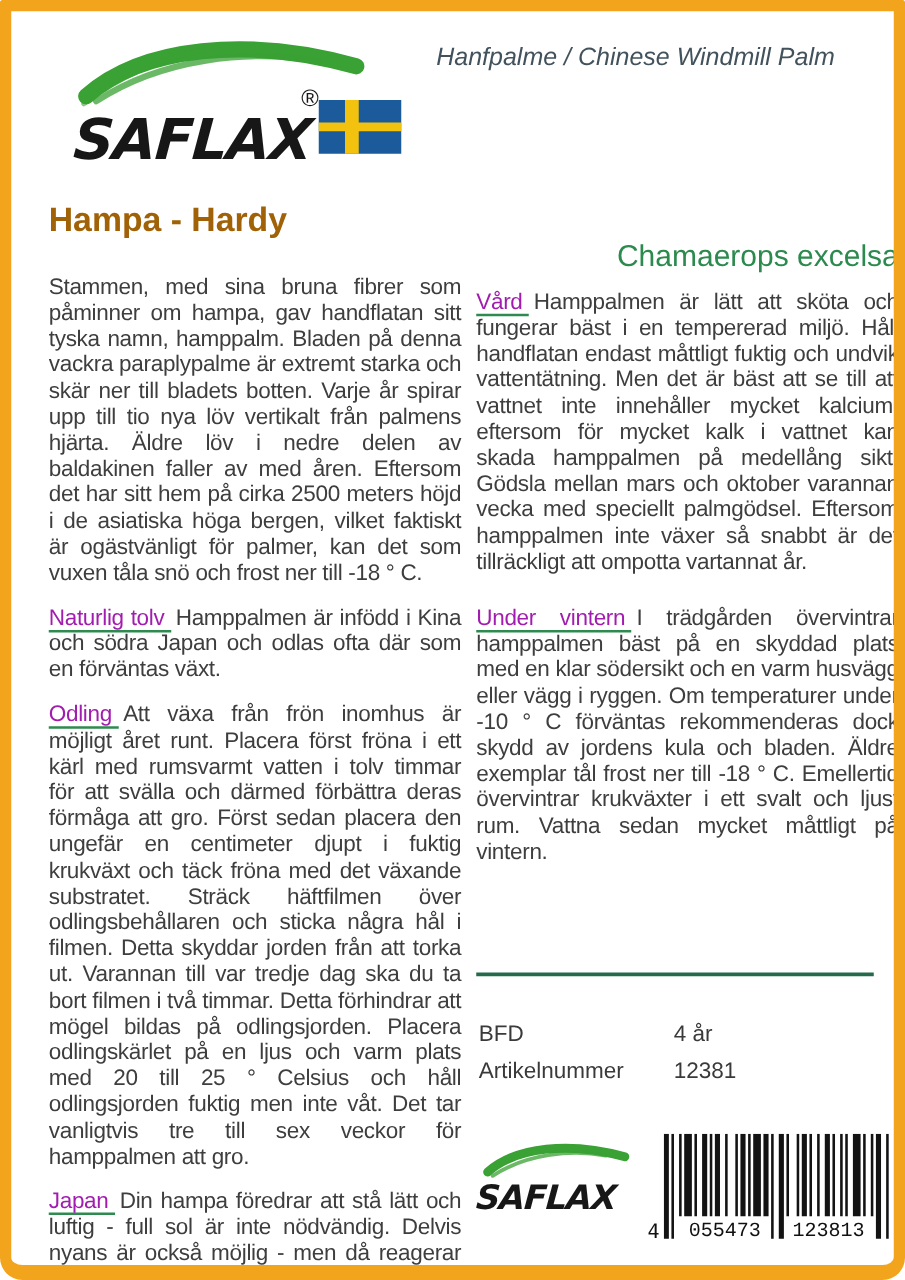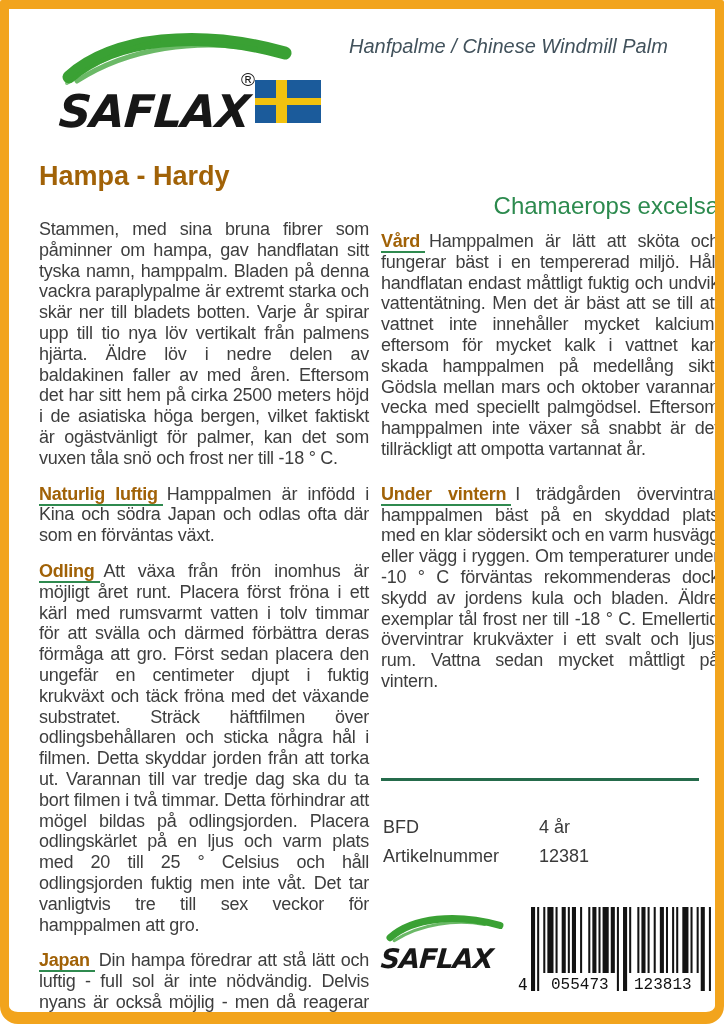--- a/index.html
+++ b/index.html
@@ -26,7 +26,7 @@
   .plant-title{font-size:27px;font-weight:700;color:#a16207;margin:0 0 27px 0;}
   .body-text{font-size:18px;line-height:20.8px;letter-spacing:-0.25px;color:#3E3E3E;
              text-align:justify;margin:0 0 15px 0;}
-  .sec-head{font-weight:700;color:#a16207;border-bottom:2px solid #2F8A4F;
+  .sec-head{font-weight:400;color:#a21caf;border-bottom:2px solid #2F8A4F;
             padding-right:5px;margin-right:4px;white-space:nowrap;}
 
   .col-right{position:absolute;left:372px;top:183px;width:338px;}

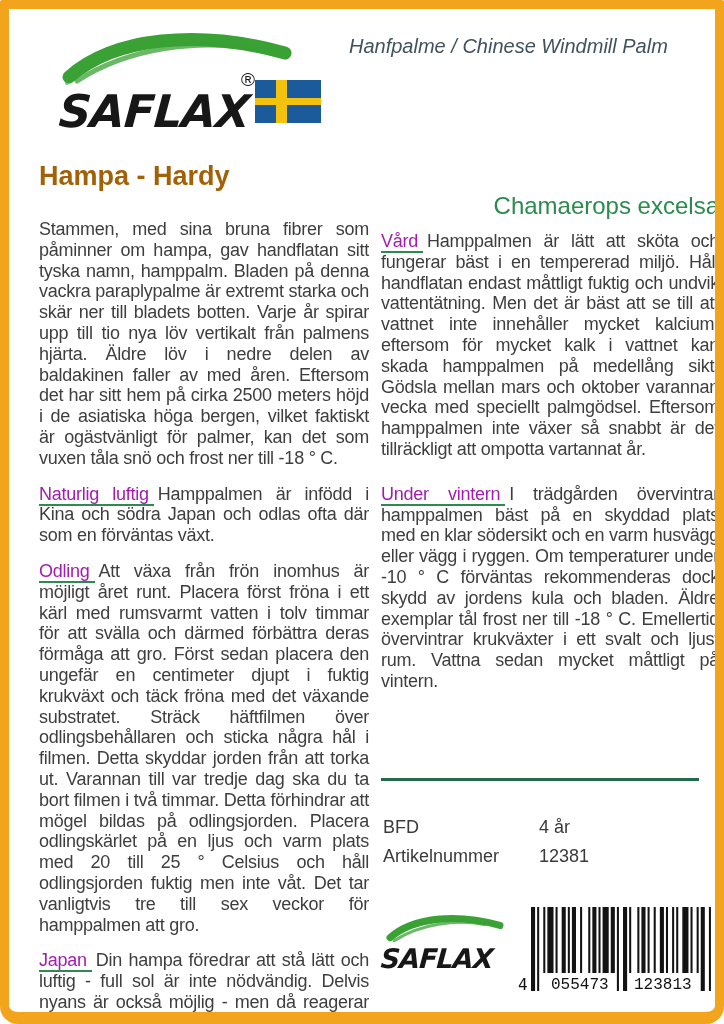--- a/index.html
+++ b/index.html
@@ -77,7 +77,7 @@
     <p class="body-text">Stammen, med sina bruna fibrer som påminner om hampa, gav handflatan sitt tyska namn, hamppalm. Bladen på denna vackra paraplypalme är extremt starka och skär ner till bladets botten. Varje år spirar upp till tio nya löv vertikalt från palmens hjärta. Äldre löv i nedre delen av baldakinen faller av med åren. Eftersom det har sitt hem på cirka 2500 meters höjd i de asiatiska höga bergen, vilket faktiskt är ogästvänligt för palmer, kan det som vuxen tåla snö och frost ner till -18 ° C.</p>
 
     <p class="body-text">
-      <span class="sec-head">Naturlig luftig</span><span>Hamppalmen är infödd i Kina och södra Japan och odlas ofta där som en förväntas växt.</span>
+      <span class="sec-head">Naturlig tolv</span><span>Hamppalmen är infödd i Kina och södra Japan och odlas ofta där som en förväntas växt.</span>
     </p>
 
     <p class="body-text">

